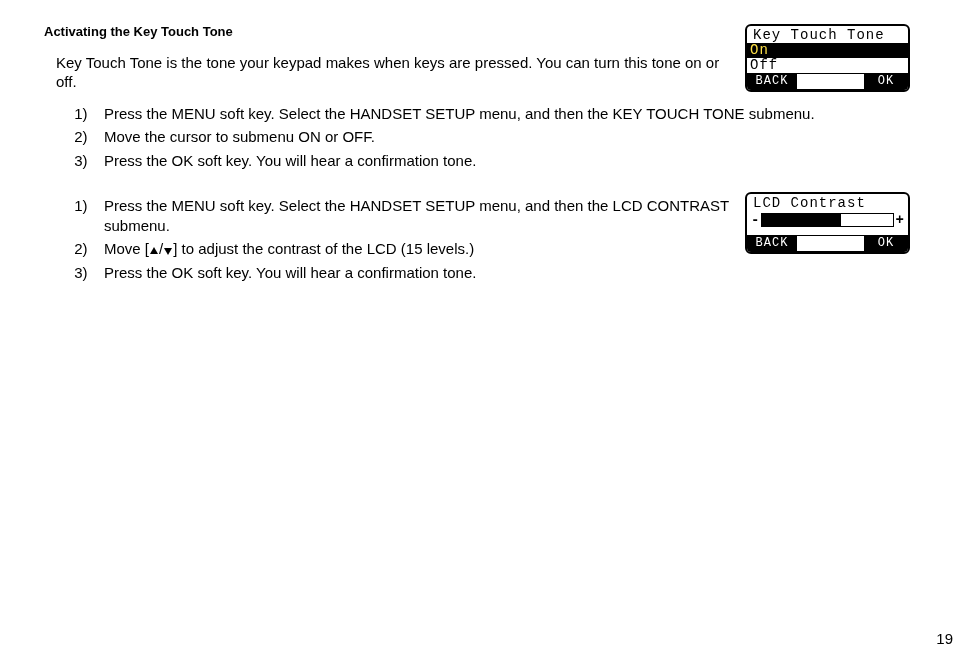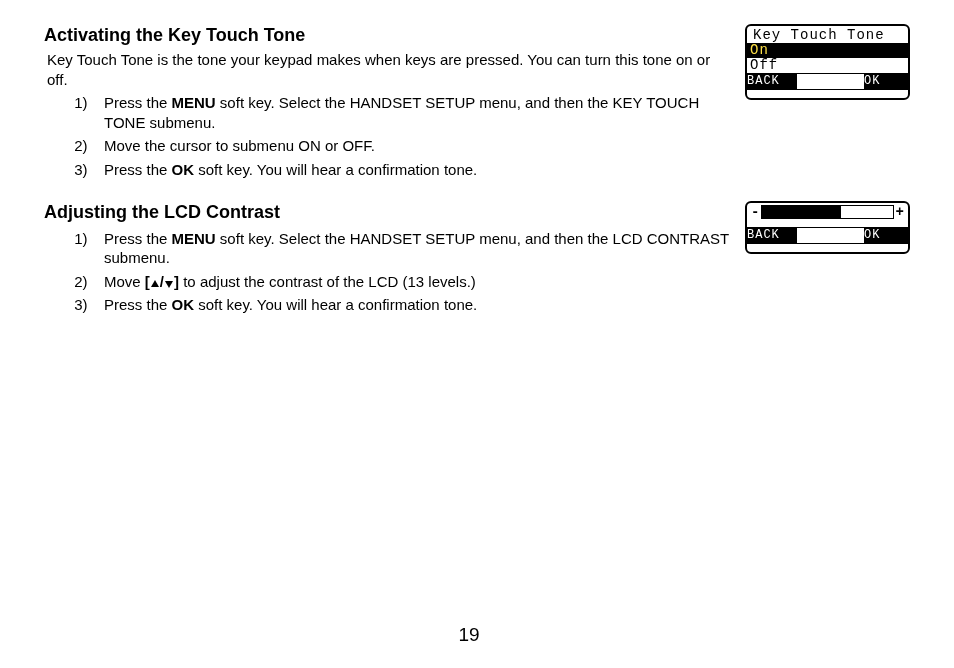--- a/index.html
+++ b/index.html
@@ -21,7 +21,7 @@
     box-sizing: border-box;
   }
   h2.section-title {
-    font-size: 18px;
+    font-size: 13px;
     font-weight: bold;
     margin: 0 0 2px 0;
   }

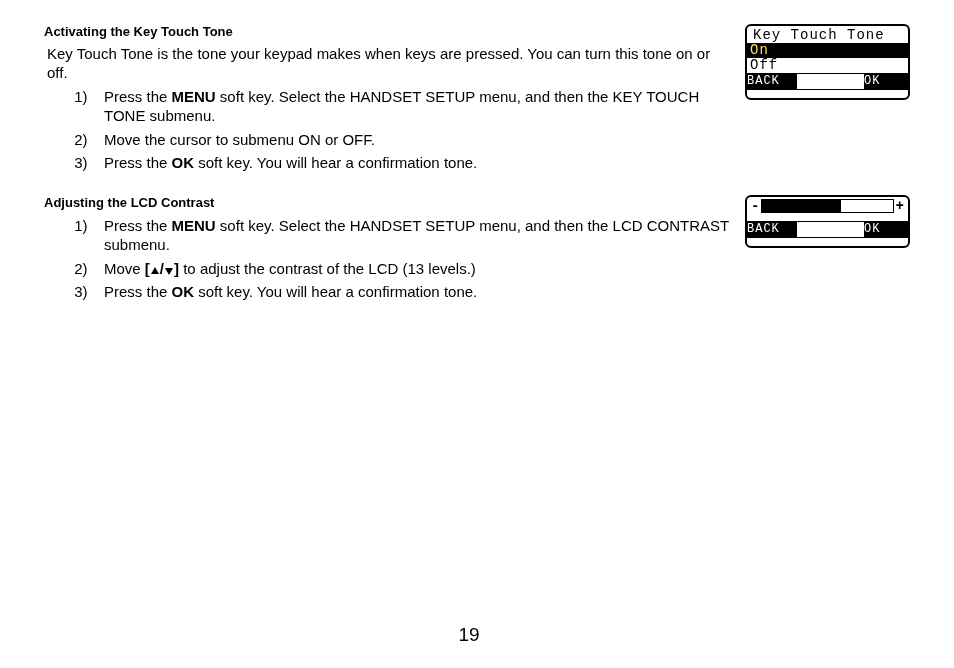--- a/index.html
+++ b/index.html
@@ -56,7 +56,7 @@
     font-family: "Courier New", monospace;
     font-size: 14px;
     line-height: 15px;
-    padding-bottom: 8px;
+    padding-bottom: 0;
     overflow: hidden;
   }
   .lcd .title-row {

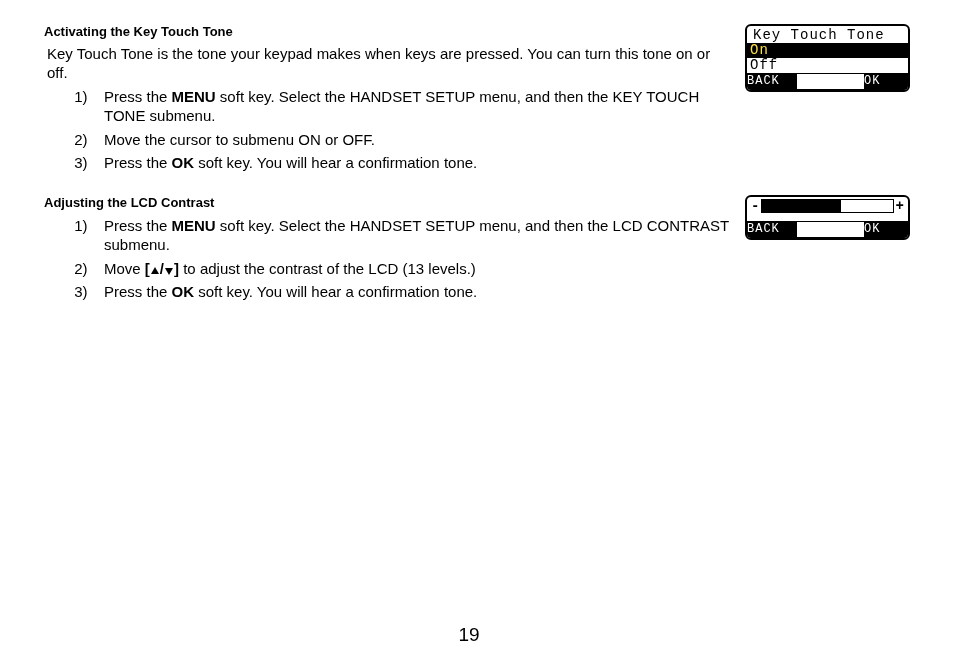--- a/index.html
+++ b/index.html
@@ -30,7 +30,7 @@
     overflow: hidden;
   }
   .intro {
-    margin: 3px;
+    margin: 12px;
   }
   ol {
     margin: 4px 0 0 0;

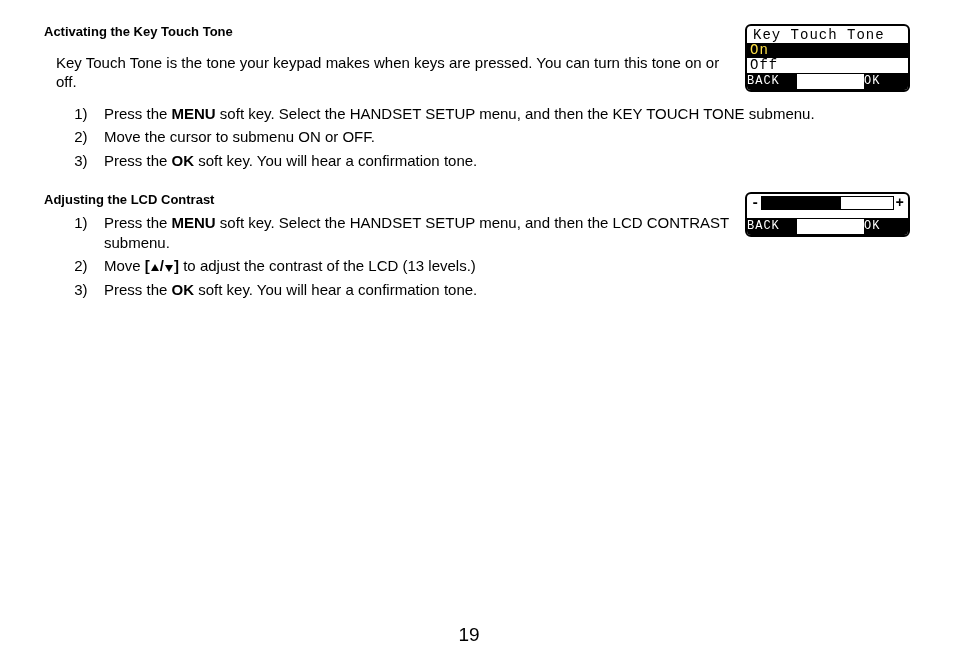--- a/index.html
+++ b/index.html
@@ -80,6 +80,7 @@
     padding: 1px 0;
   }
   .lcd .softkeys .sk {
+    text-align: center;
     flex: 0 0 50px;
     letter-spacing: 1px;
   }

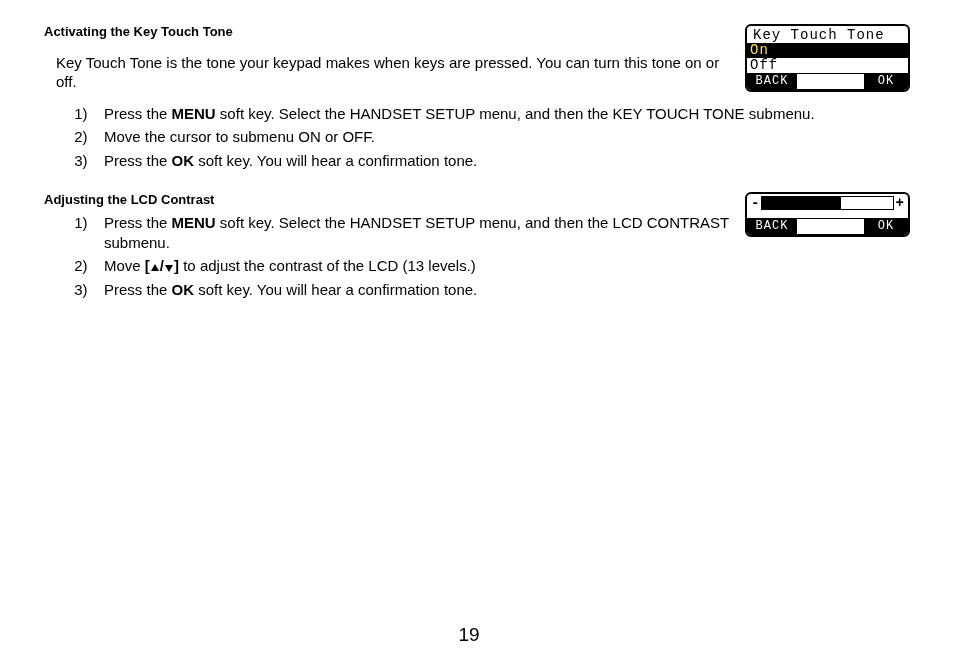--- a/index.html
+++ b/index.html
@@ -43,7 +43,7 @@
   ol li::marker {
     content: counter(list-item) ")   ";
   }
-  .bold { font-weight: bold; text-align: right; }
+  .bold { font-weight: normal; text-align: right; }
 
   
   .lcd {

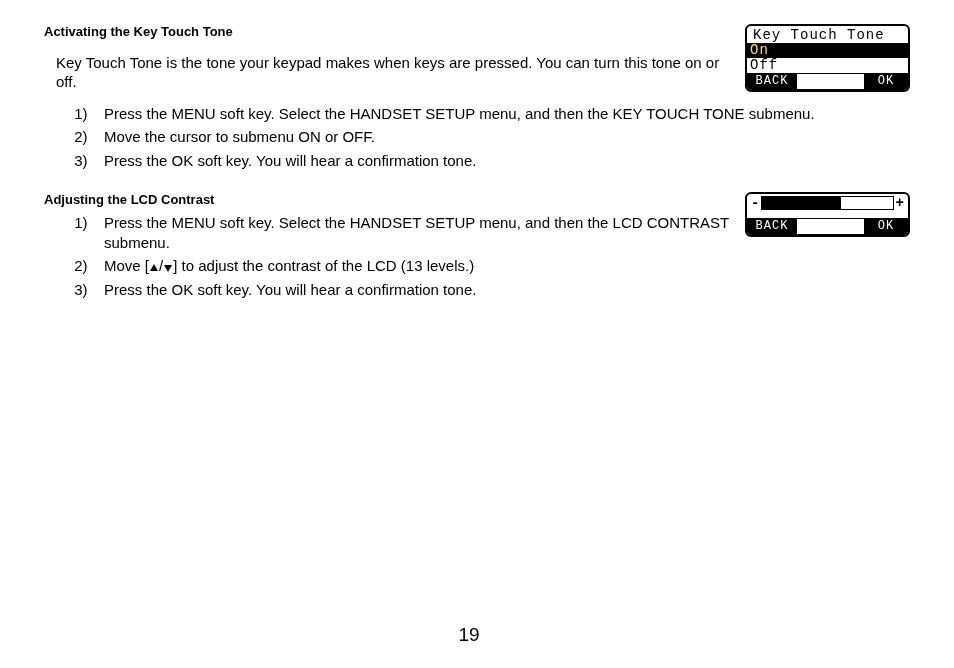--- a/index.html
+++ b/index.html
@@ -176,7 +176,6 @@
       </div>
     </div>
 
-    <h2 class="section-title">Adjusting the LCD Contrast</h2>
     <ol>
       <li>
         <span>Press the </span><span class="bold">MENU</span><span> soft key. Select the HANDSET SETUP menu, and then the LCD CONTRAST submenu.</span>

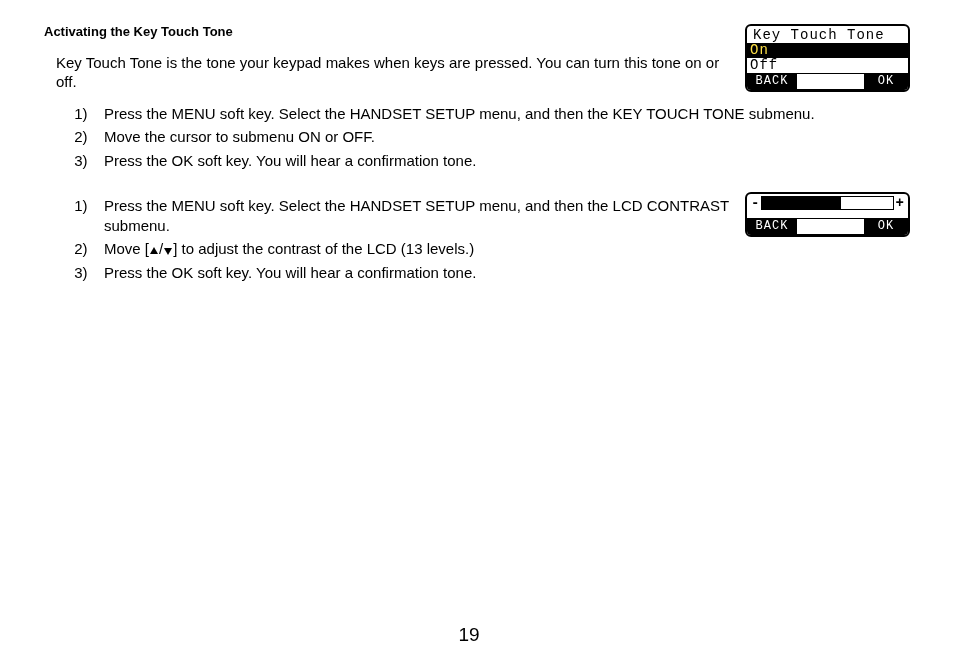--- a/index.html
+++ b/index.html
@@ -162,6 +162,7 @@
   <div class="section">
 
     <div class="lcd">
+      <div class="title-row">LCD Contrast</div>
       <div class="contrast-wrap">
         <span class="minus">-</span>
         <div class="contrast-bar">

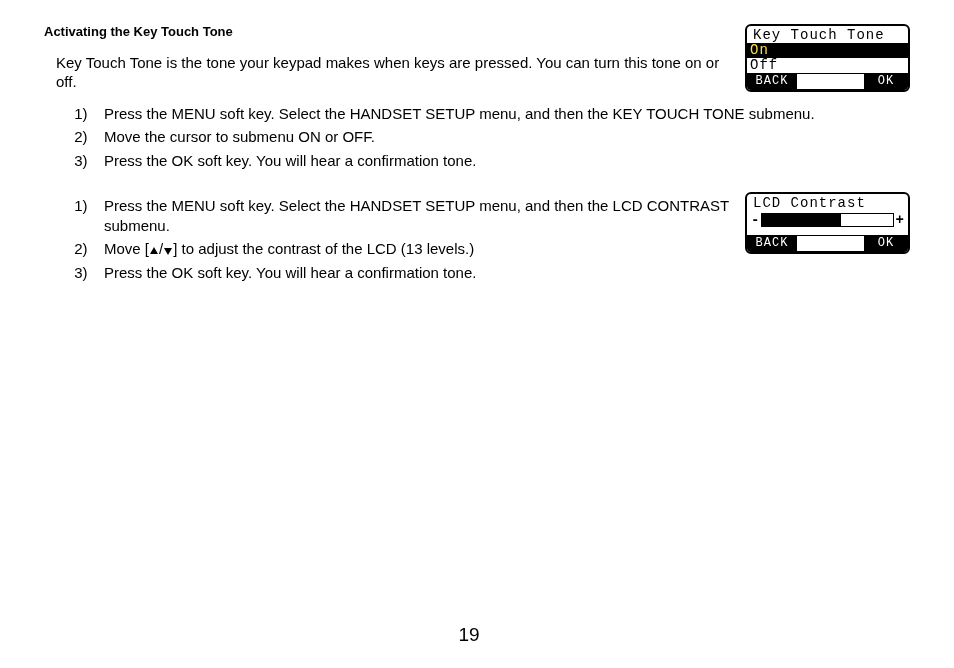--- a/index.html
+++ b/index.html
@@ -186,7 +186,7 @@
                 <polygon points="5,1 9,8 1,8" fill="#000"></polygon>
               </svg></span><span>/</span><span class="arrows"><svg width="10" height="10">
                 <polygon points="1,2 9,2 5,9" fill="#000"></polygon>
-              </svg></span><span>]</span></span><span> to adjust the contrast of the LCD (13 levels.)</span>
+              </svg></span><span>]</span></span><span> to adjust the contrast of the LCD (15 levels.)</span>
       </li>
       <li>
         <span>Press the </span><span class="bold">OK</span><span> soft key. You will hear a confirmation tone.</span>

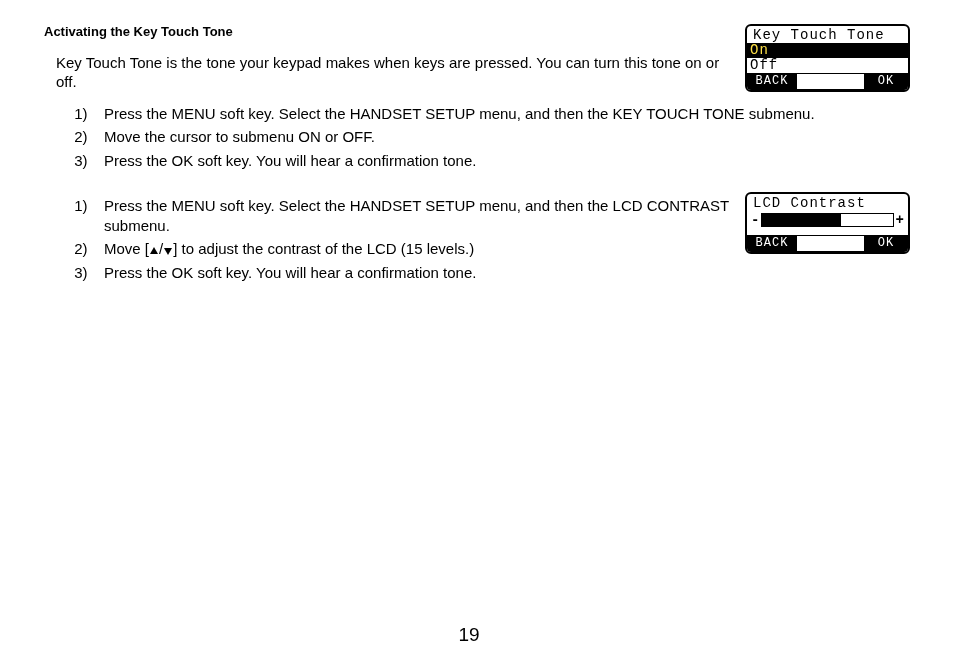--- a/index.html
+++ b/index.html
@@ -120,9 +120,9 @@
   .page-num {
     position: absolute;
     bottom: 20px;
-    left: 0; right: 16px;
-    text-align: center;
-    font-size: 19px;
+    left: 0; right: 1px;
+    text-align: right;
+    font-size: 15px;
   }
 
   

